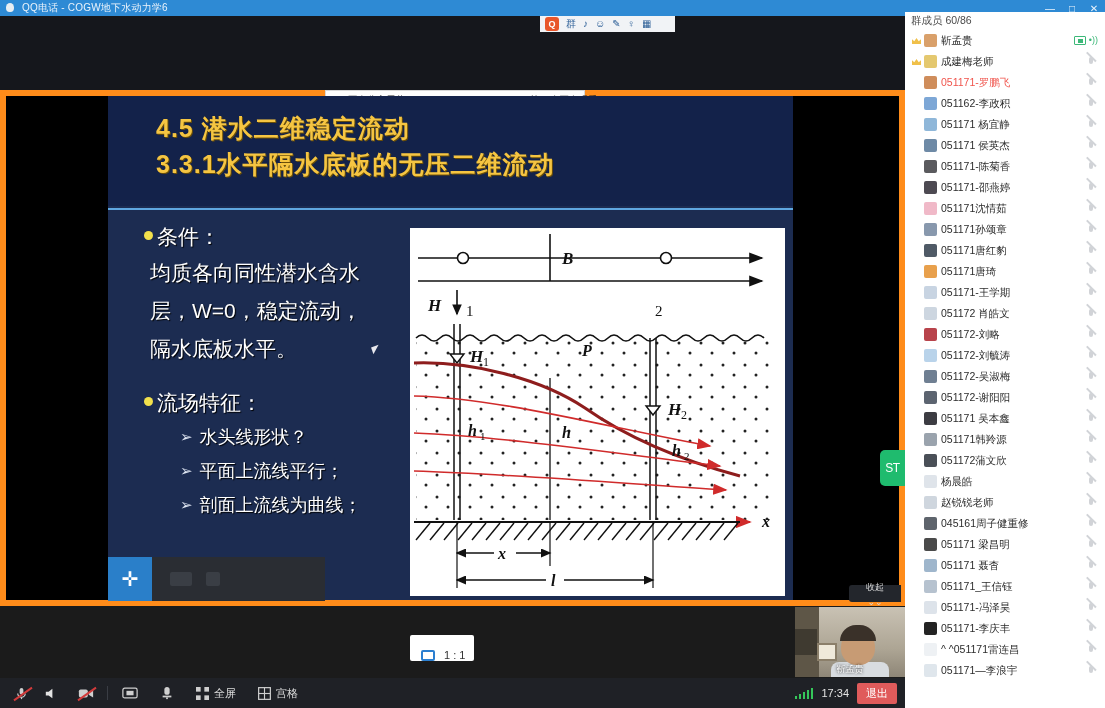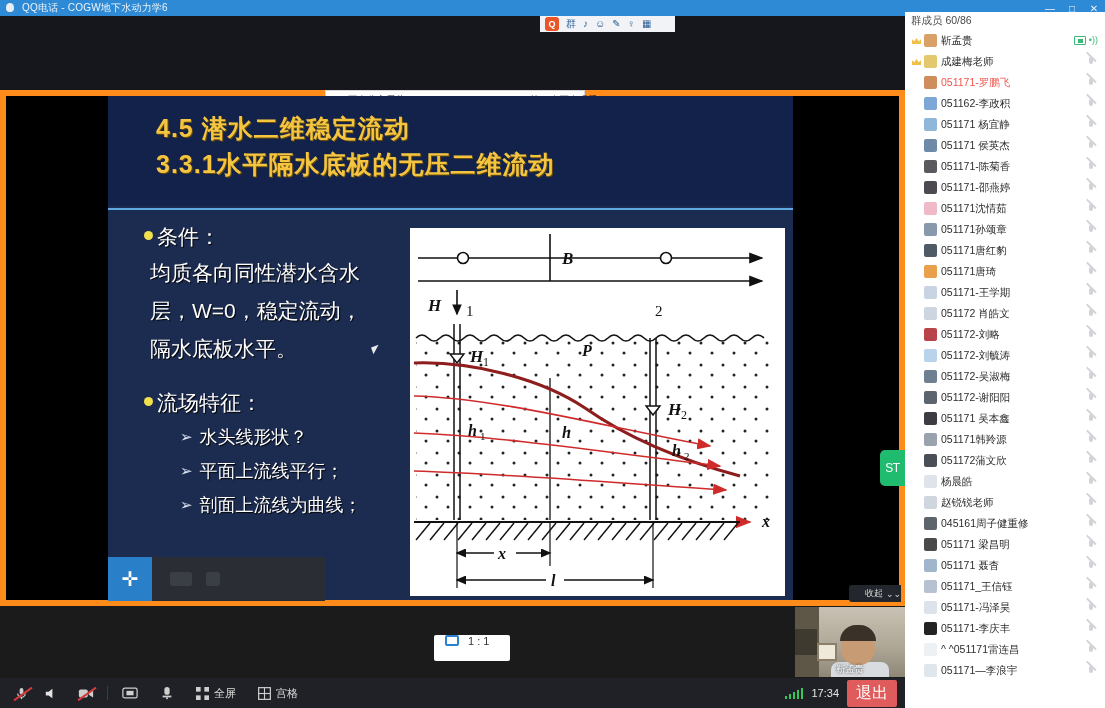--- a/index.html
+++ b/index.html
@@ -74,8 +74,8 @@
 
   
   .collapse{position:absolute;left:849px;top:585px;width:52px;height:17px;background:#23262c;
-            border-radius:3px 0 0 3px;display:flex;align-items:center;justify-content:flex-end;gap:3px;
-            color:#d8d8d8;font-size:9px;}
+            border-radius:3px 0 0 3px;display:flex;align-items:center;justify-content:center;gap:3px;
+            color:#d8d8d8;font-size:9px;flex-direction:column;}
 
   
   .selfvid{position:absolute;left:795px;top:607px;width:110px;height:70px;background:#6f6558;overflow:hidden;}

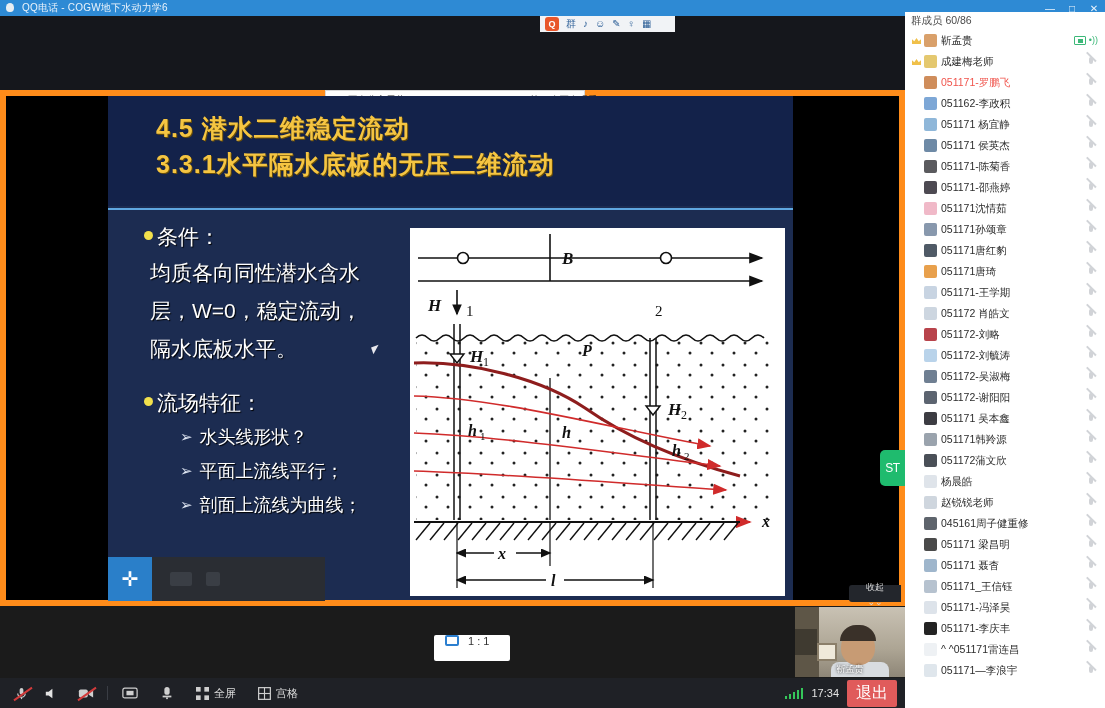--- a/index.html
+++ b/index.html
@@ -90,8 +90,8 @@
            text-shadow:0 0 3px #000;}
 
   
-  .ratio{position:absolute;left:410px;top:635px;width:76px;height:26px;background:#fff;border-radius:2px;
-         display:flex;align-items:flex-start;gap:9px;padding-left:11px;box-sizing:border-box;color:#333;font-size:11px;margin-left:24px;}
+  .ratio{position:absolute;left:410px;top:635px;width:64px;height:26px;background:#fff;border-radius:2px;
+         display:flex;align-items:flex-end;gap:9px;padding-left:11px;box-sizing:border-box;color:#333;font-size:11px;}
   .ratio .mon{width:14px;height:11px;border:2px solid #2b7fd0;border-radius:2px;box-sizing:border-box;}
 
   

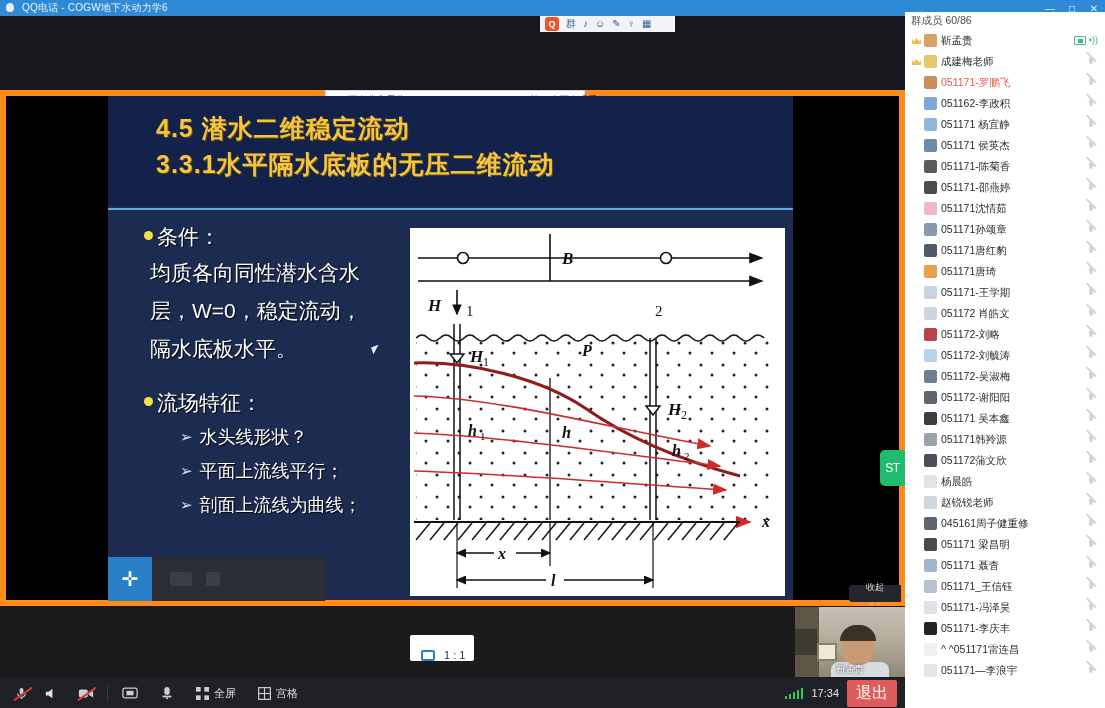--- a/index.html
+++ b/index.html
@@ -112,7 +112,7 @@
   .bars{display:flex;align-items:flex-end;gap:1.5px;height:11px;}
   .bars i{width:2.5px;background:#35c75a;display:block;}
   .clock{color:#e4e4e4;font-size:11px;}
-  .exitbtn{background:#e05b5b;color:#fff;font-size:16px;padding:3px 9px;border-radius:2px;}
+  .exitbtn{background:#e05b5b;color:#fff;font-size:11px;padding:3px 9px;border-radius:2px;}
 
   
   .members{position:absolute;left:905px;top:12px;width:200px;height:696px;background:#fff;overflow:hidden;}

